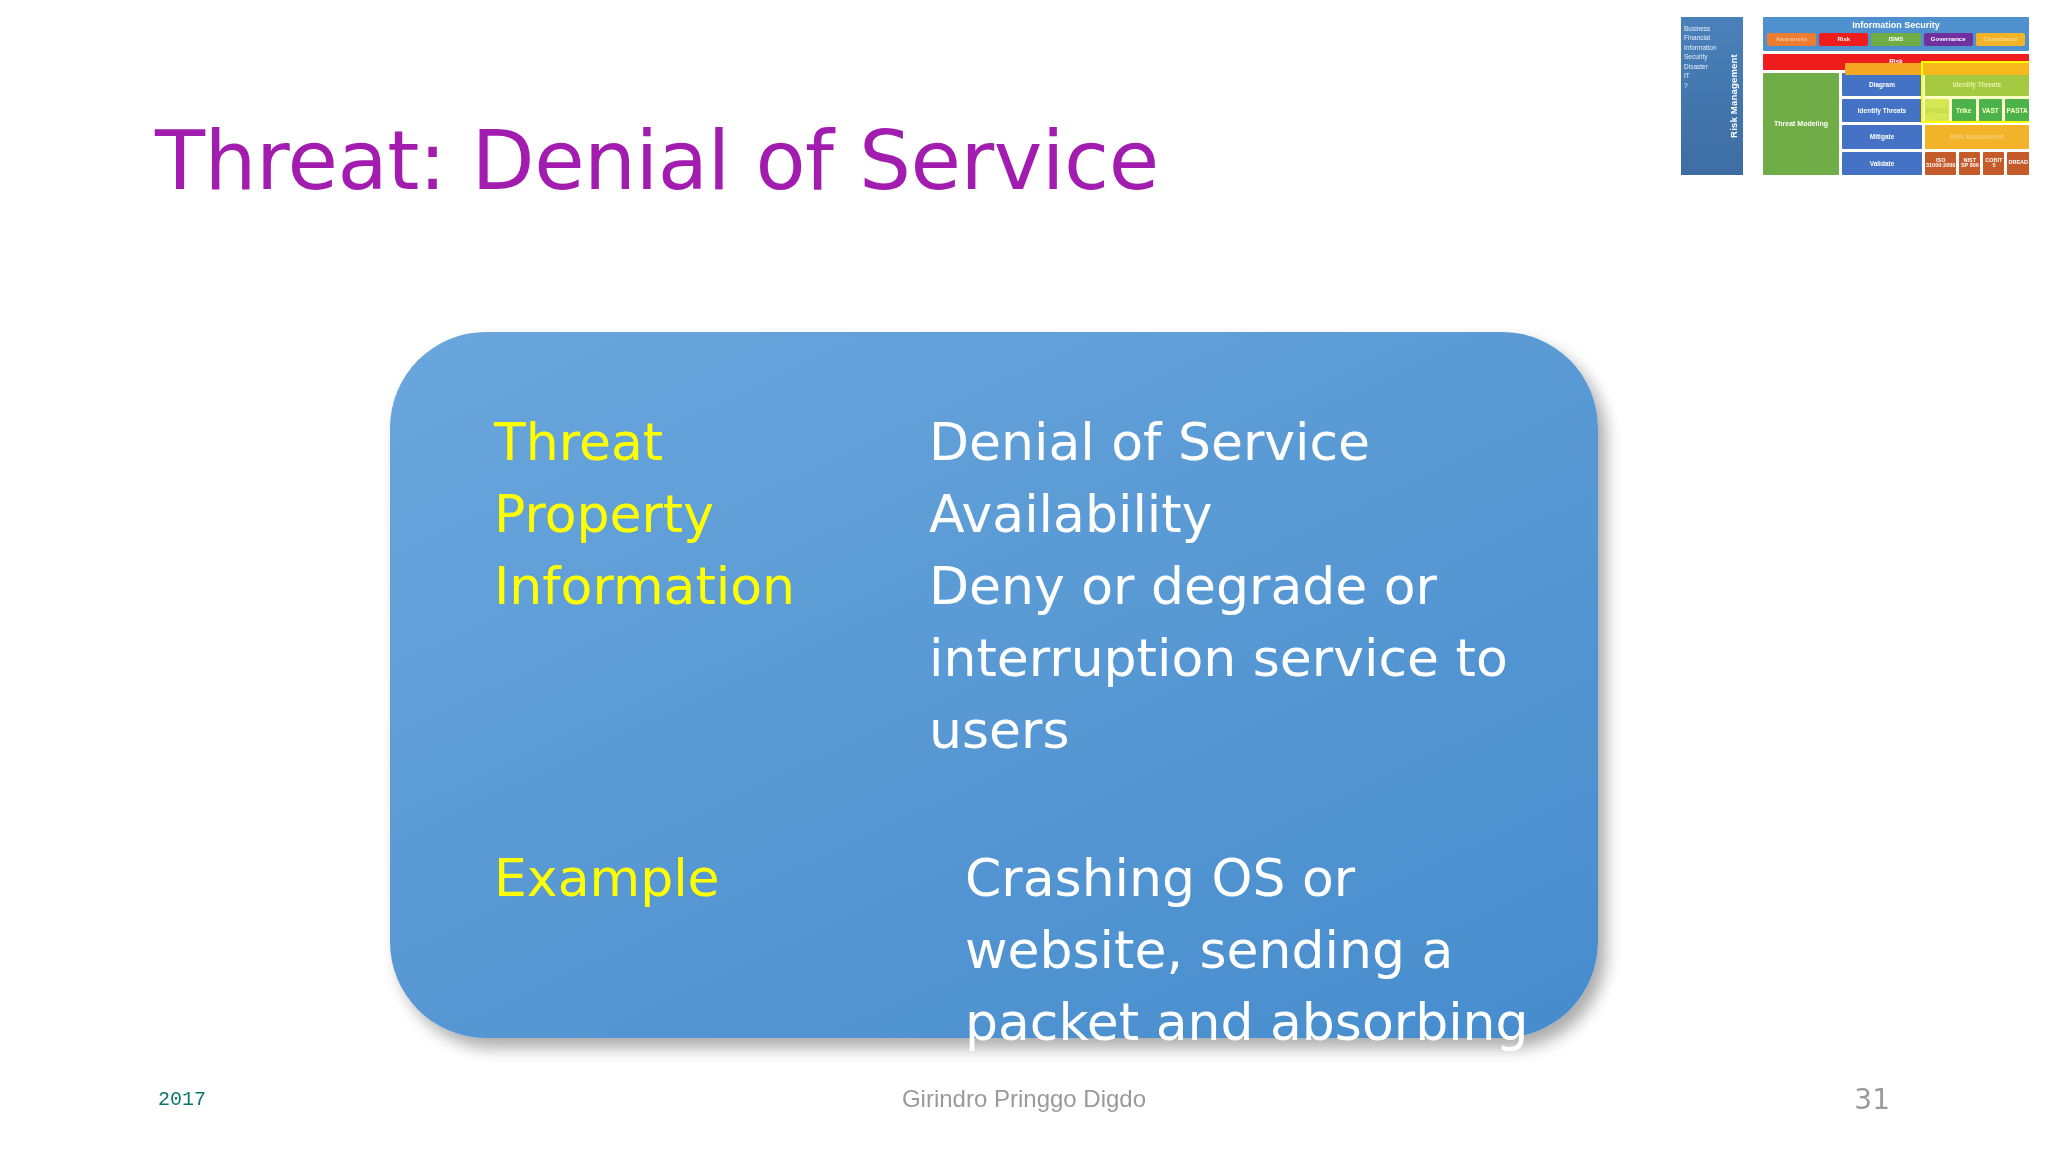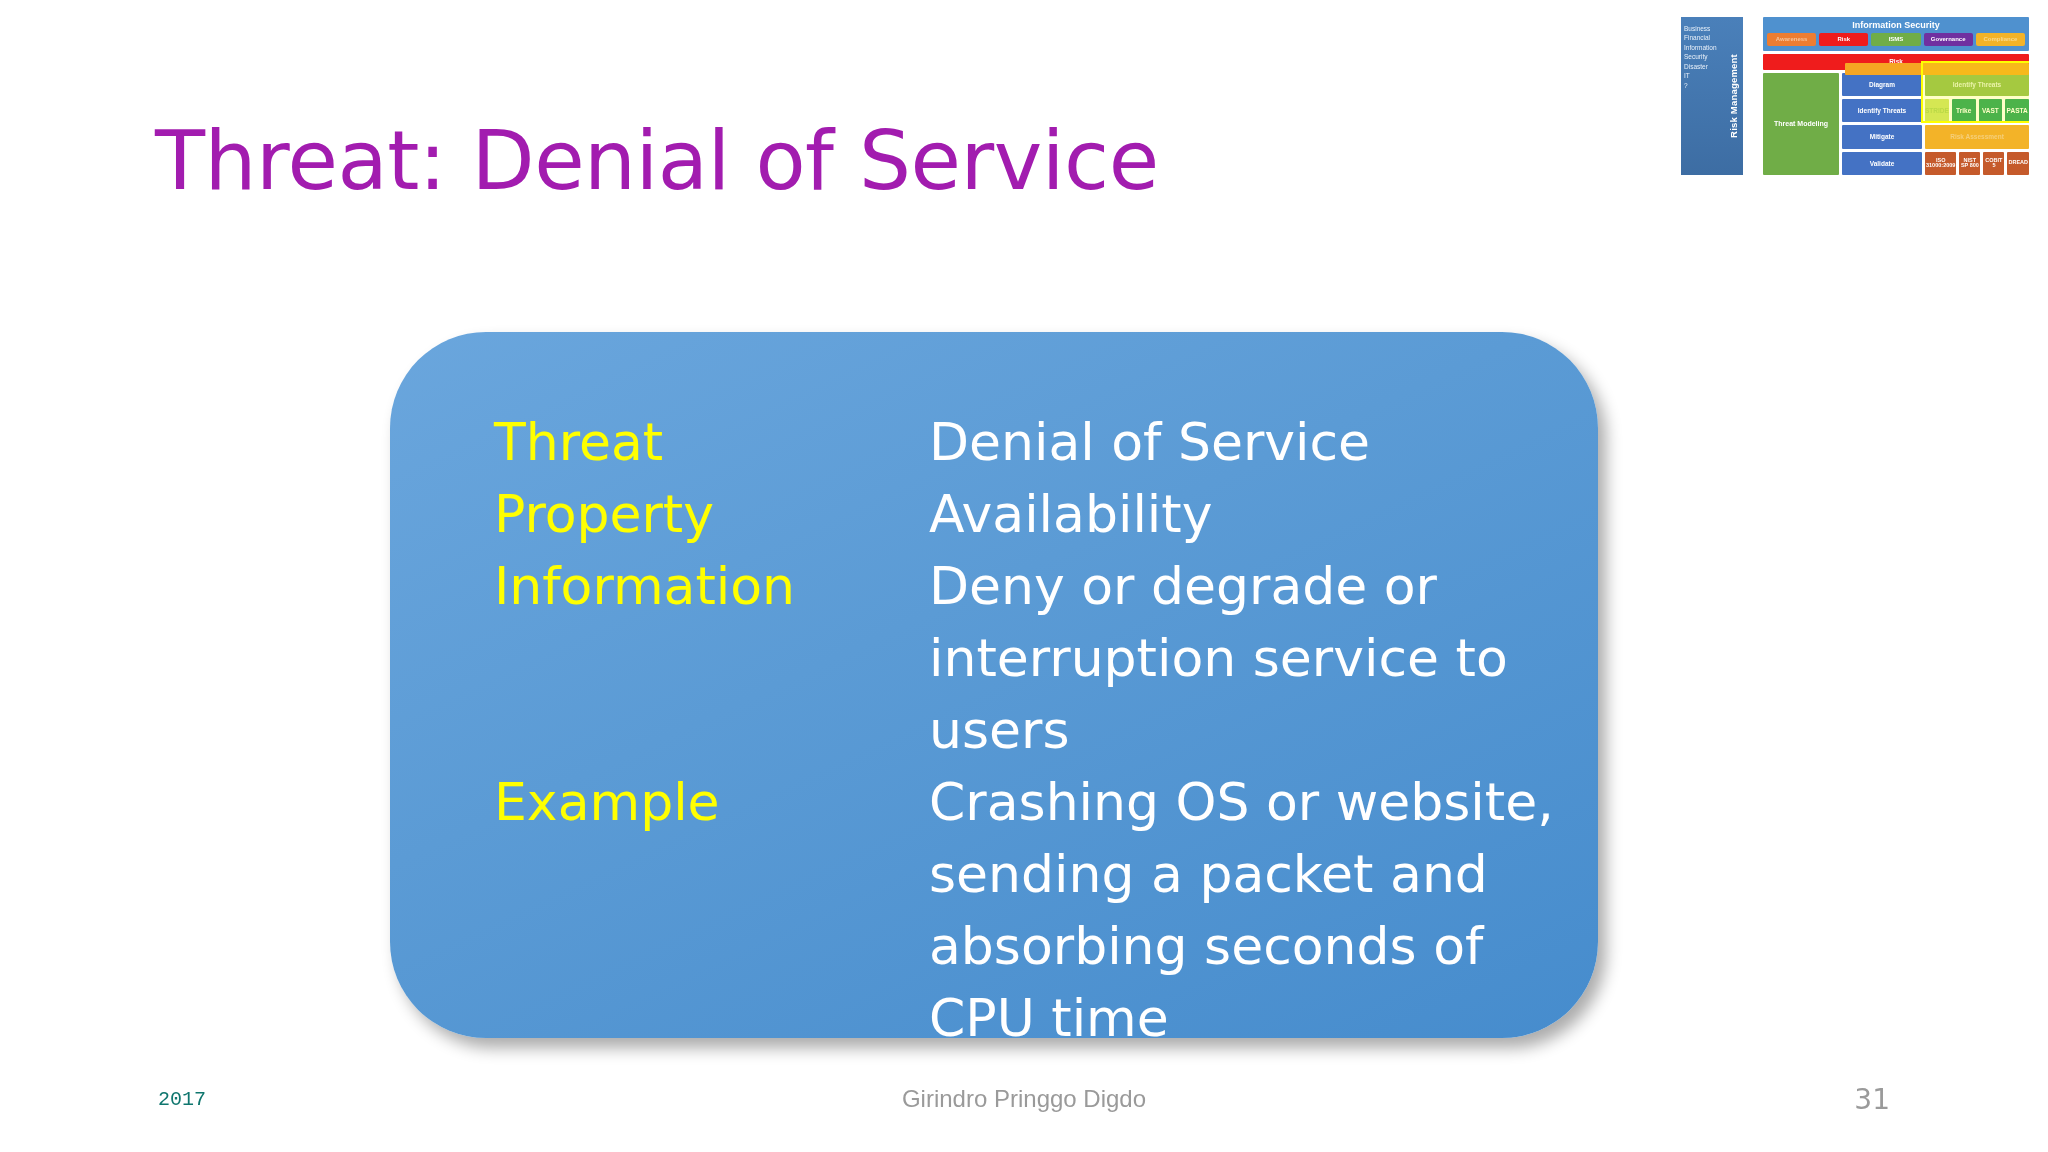--- a/index.html
+++ b/index.html
@@ -88,6 +88,8 @@
   }
 
   .row.row-example {
+    margin-top: 76px;
+    gap: 36px;
   }
 
   

